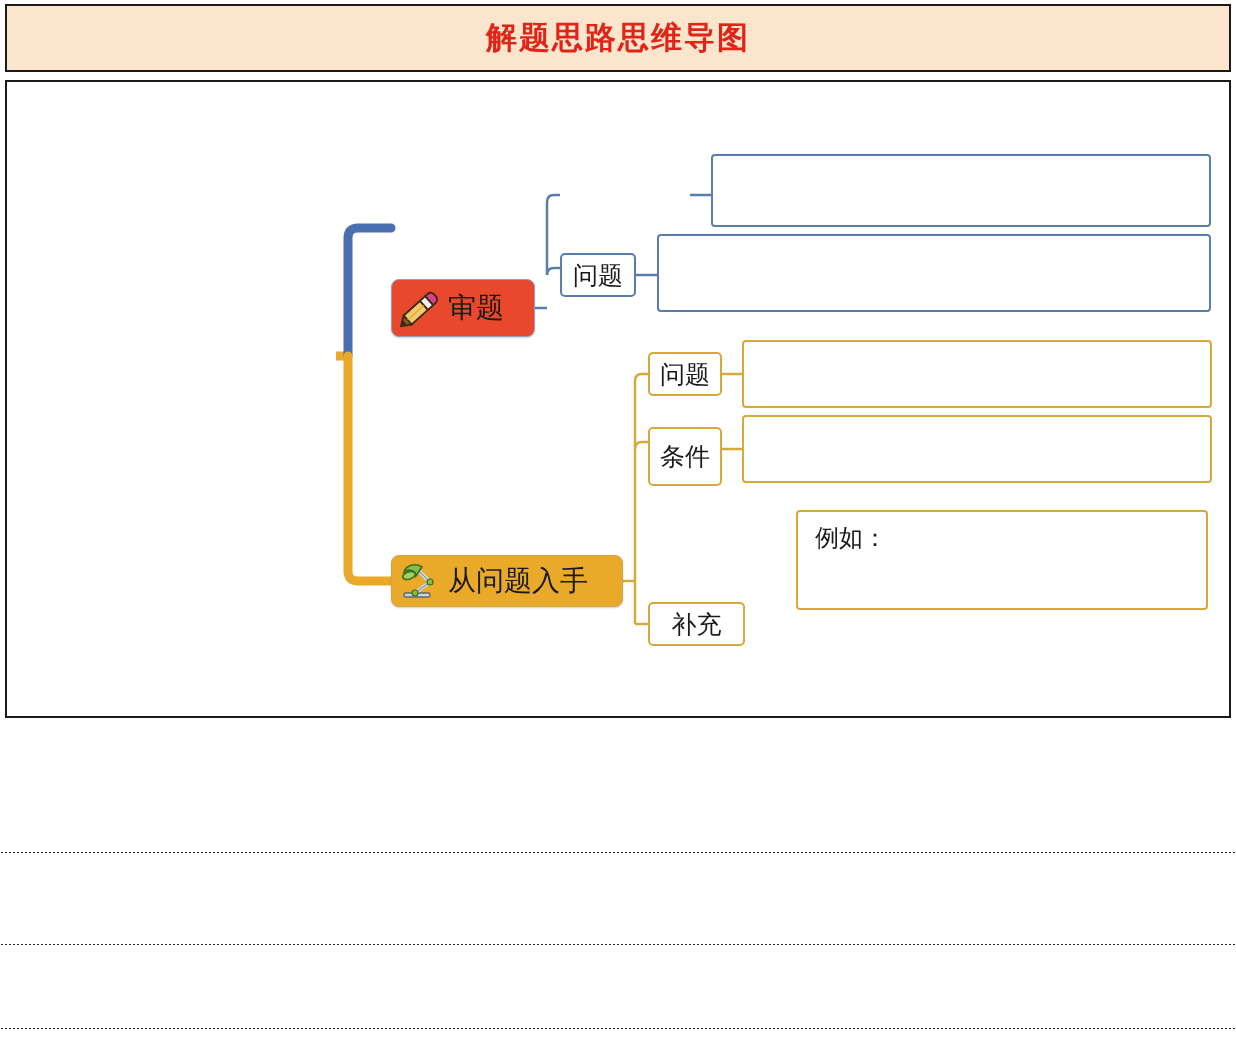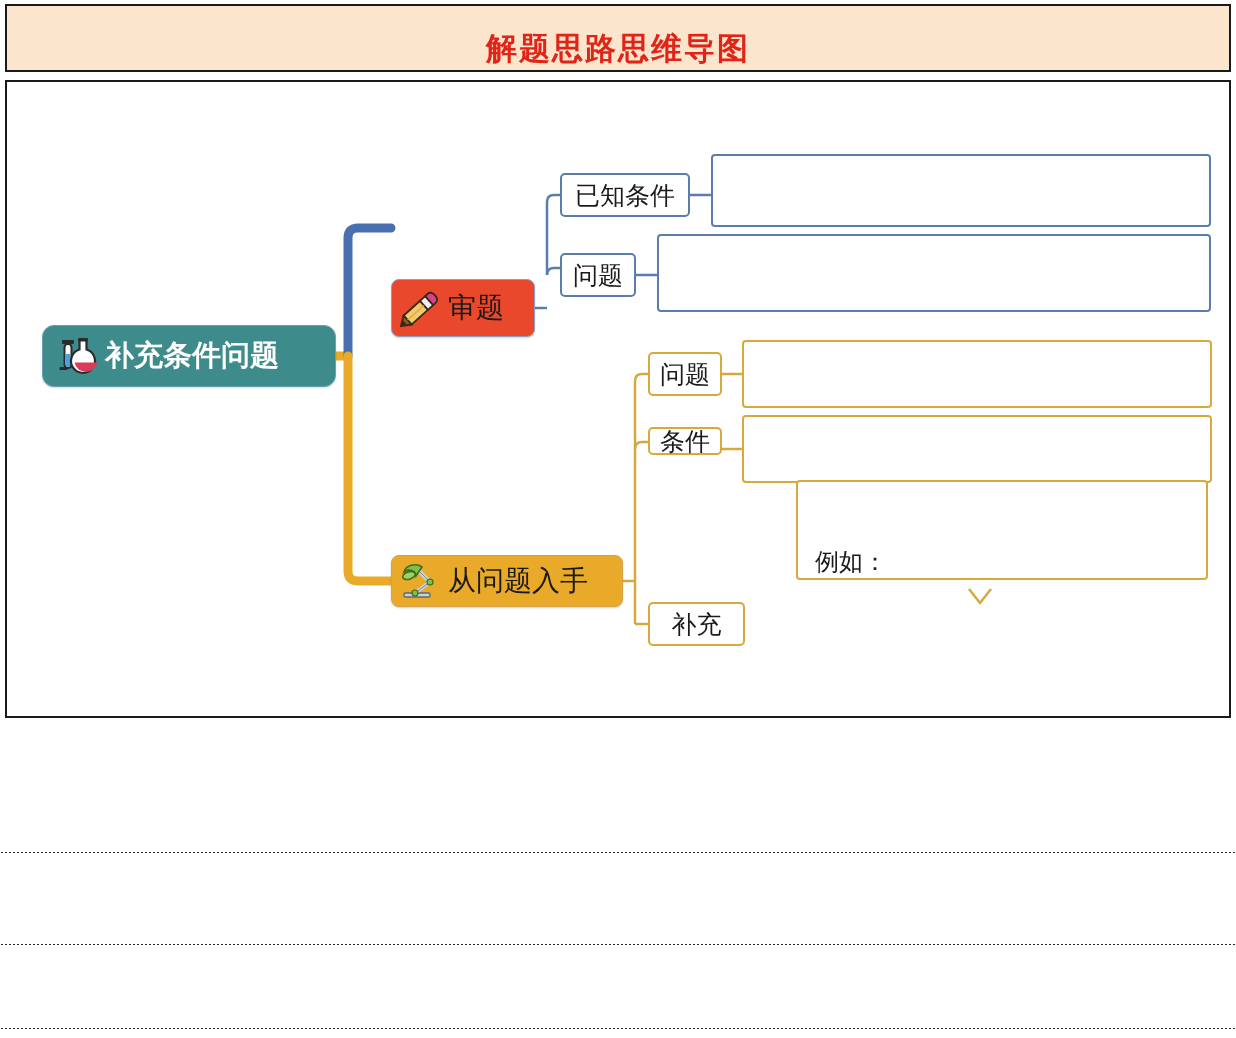--- a/index.html
+++ b/index.html
@@ -29,7 +29,7 @@
     border: 2px solid #1a1a1a;
     box-sizing: border-box;
     display: flex;
-    align-items: flex-end;
+    align-items: center;
     justify-content: center;
   }
   .title-text {

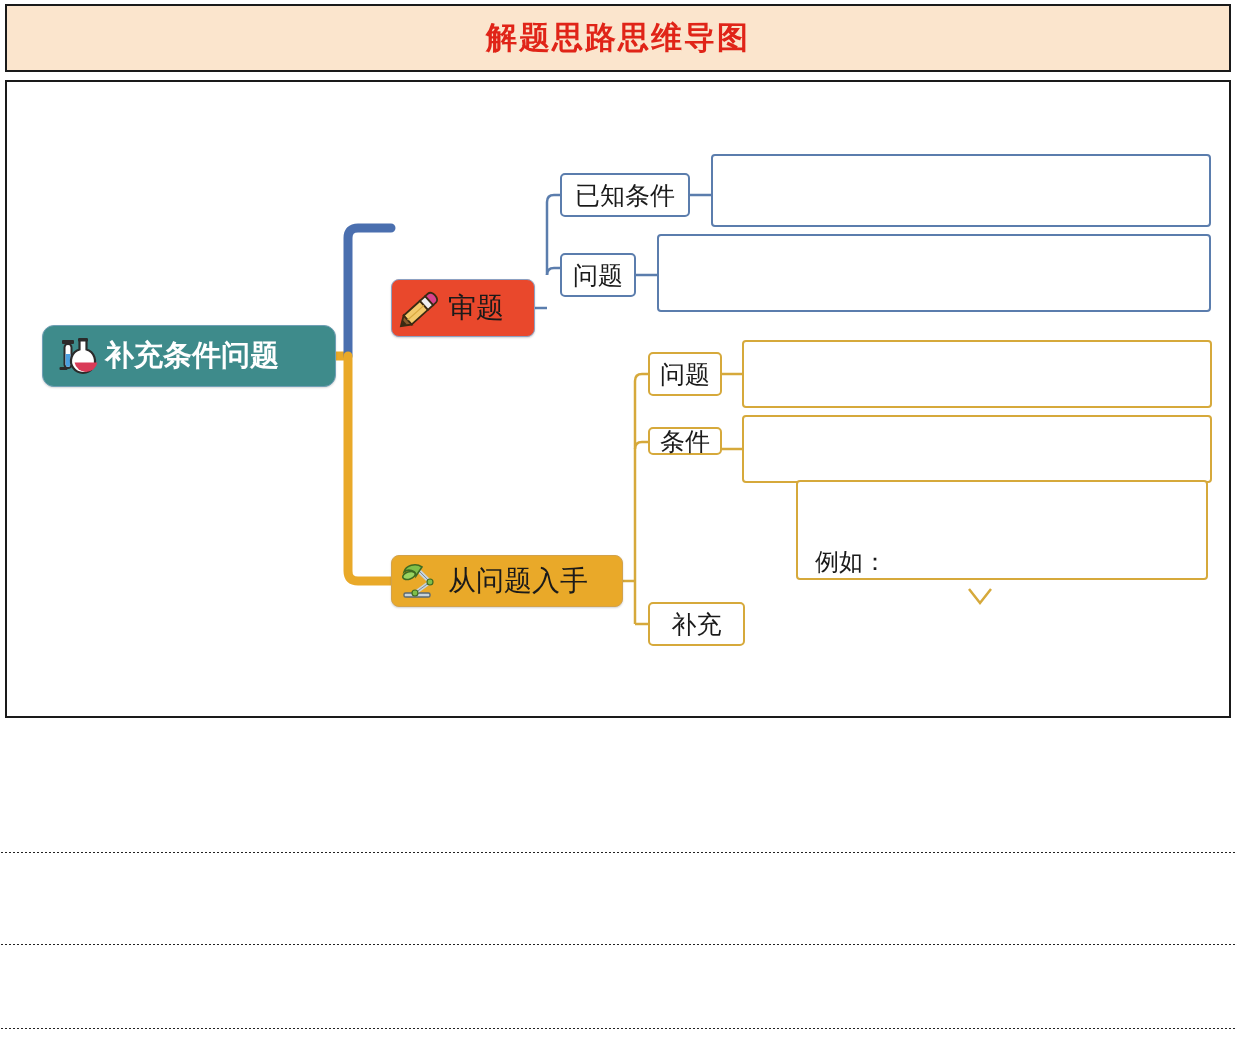--- a/index.html
+++ b/index.html
@@ -318,9 +318,6 @@
       <span class="node-label">审题</span>
     </div>
 
-    <div class="node chip-blue chip-yizhi">
-      <span>已知条件</span>
-    </div>
     <div class="node chip-blue chip-wenti-a">
       <span>问题</span>
     </div>

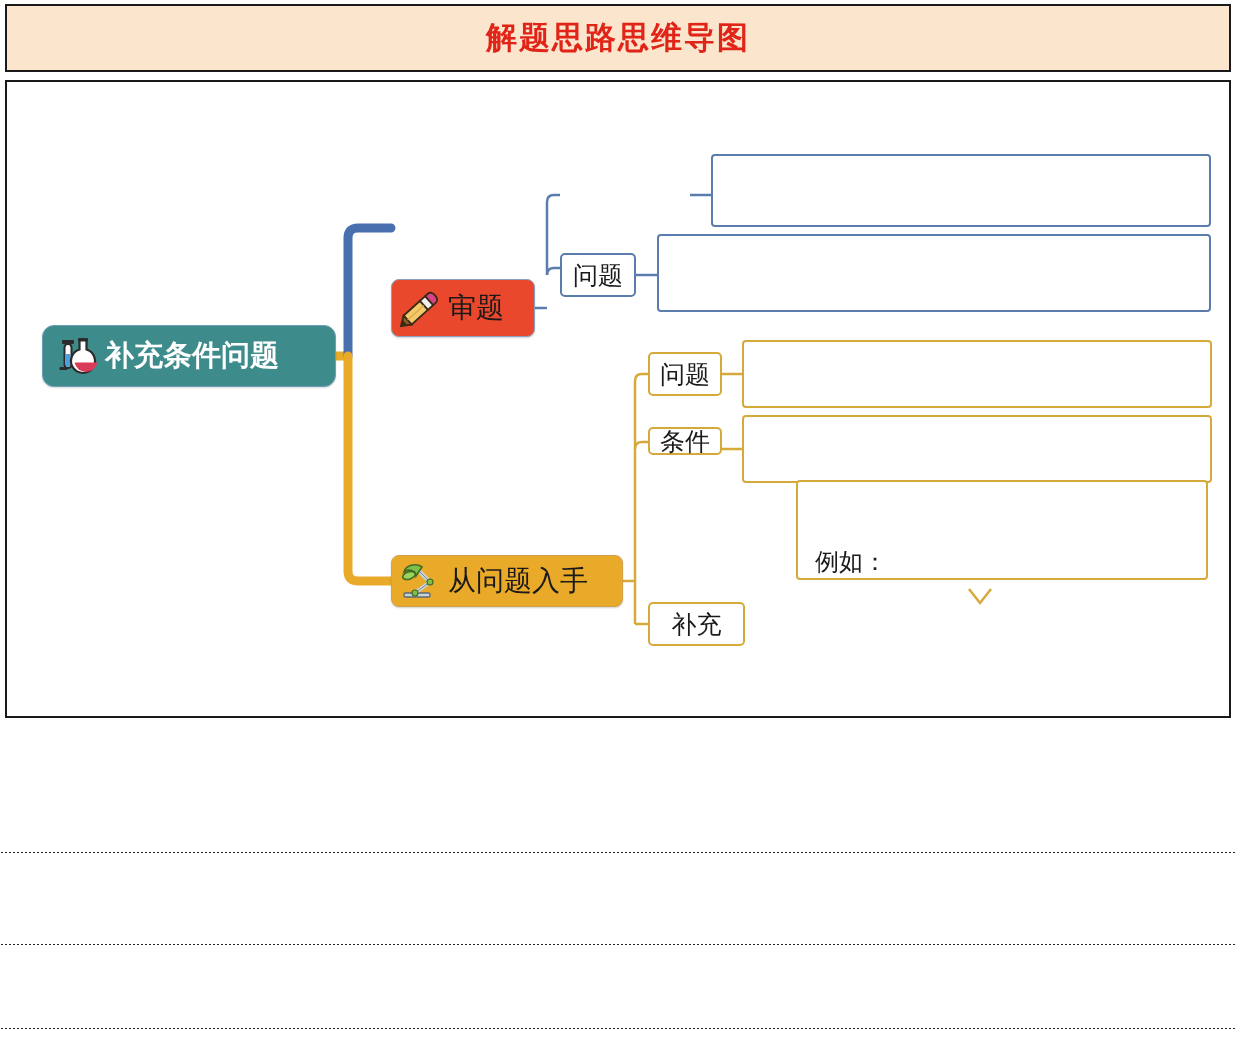--- a/index.html
+++ b/index.html
@@ -263,22 +263,6 @@
       <path d="M962 507 L973 521 L984 507" stroke="#D6A93B" stroke-width="2.5" fill="#ffffff" stroke-linejoin="miter"></path>
     </svg>
 
-    <div class="node node-root">
-      <span class="icon">
-        <svg width="42" height="40" viewBox="0 0 42 40">
-
-          <rect x="5" y="4" width="12" height="4" rx="1" fill="#2b2b2b"></rect>
-          <rect x="7.5" y="8" width="7" height="24" rx="3.4" fill="#ffffff" stroke="#2b2b2b" stroke-width="2"></rect>
-          <path d="M8.6 18 h4.8 v10.5 a2.4 2.4 0 0 1 -4.8 0 z" fill="#4a9fe0"></path>
-          <rect x="2.5" y="31" width="8" height="3" rx="1" fill="#2b2b2b"></rect>
-
-          <path d="M22.5 4 h7 v9.5 a12 12 0 1 1 -7 0 z" fill="#ffffff" stroke="#2b2b2b" stroke-width="2.2"></path>
-          <path d="M17.6 26.5 a11.6 11.6 0 0 0 22.8 0 z" fill="#D93B58"></path>
-          <rect x="21" y="2" width="10" height="3.4" rx="1.2" fill="#2b2b2b"></rect>
-        </svg>
-      </span>
-      <span class="node-label">补充条件问题</span>
-    </div>
 
     <div class="node node-branch-2">
       <span class="icon">

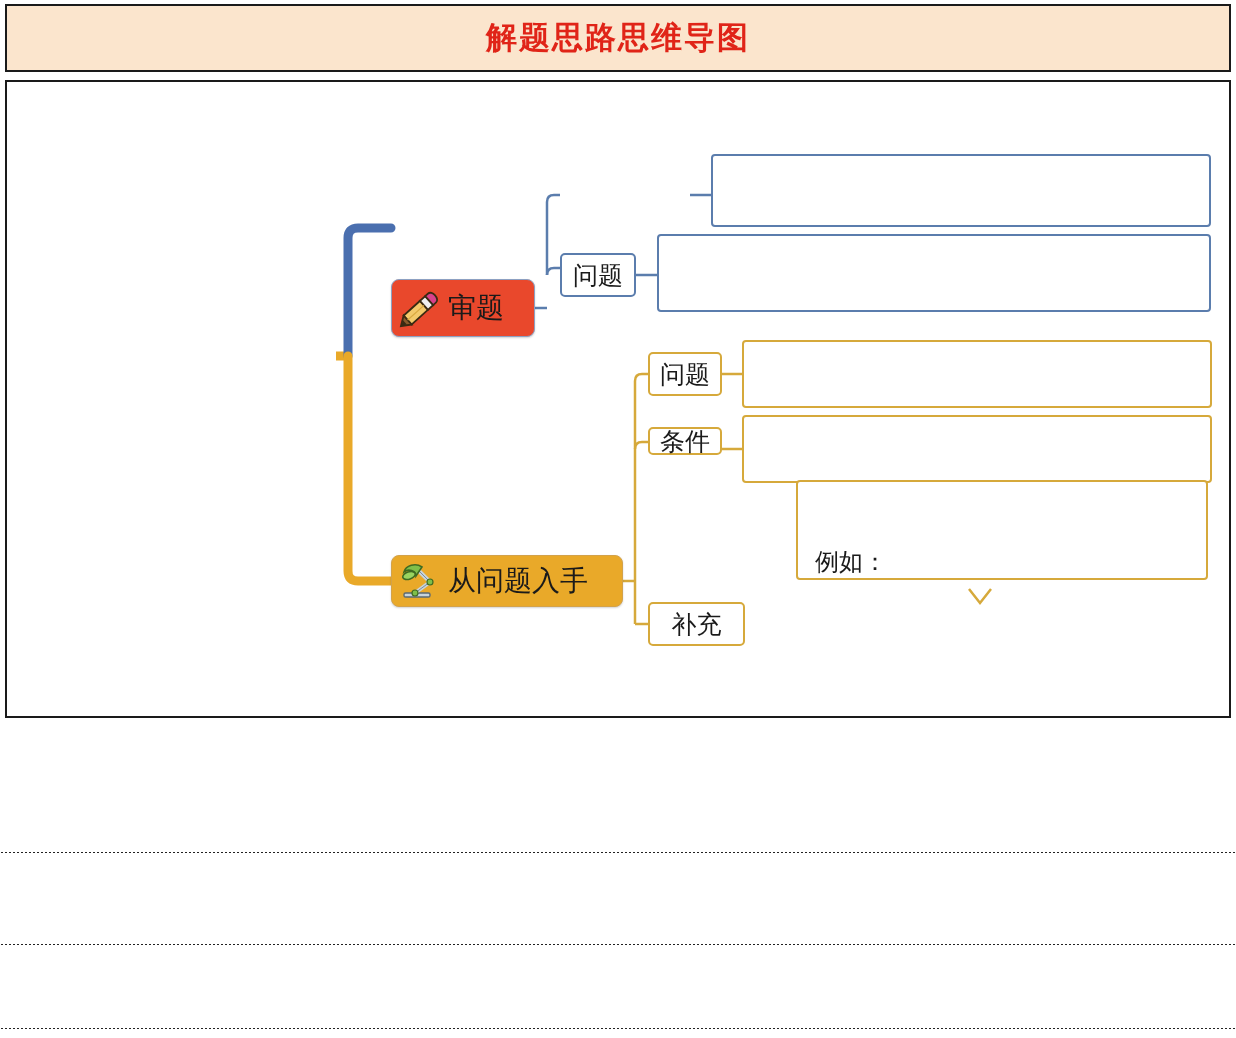--- a/index.html
+++ b/index.html
@@ -153,7 +153,7 @@
   .chip-yizhi   { left: 553px; top: 91px;  width: 130px; height: 44px; }
   .chip-wenti-a { left: 553px; top: 171px; width: 76px;  height: 44px; }
   .chip-wenti-b { left: 641px; top: 270px; width: 74px;  height: 44px; }
-  .chip-tiaojian{ left: 641px; top: 345px; width: 74px;  height: 28px; }
+  .chip-tiaojian{ left: 641px; top: 345px; width: 74px;  height: 59px; }
   .chip-buchong { left: 641px; top: 520px; width: 97px;  height: 44px; }
 
   

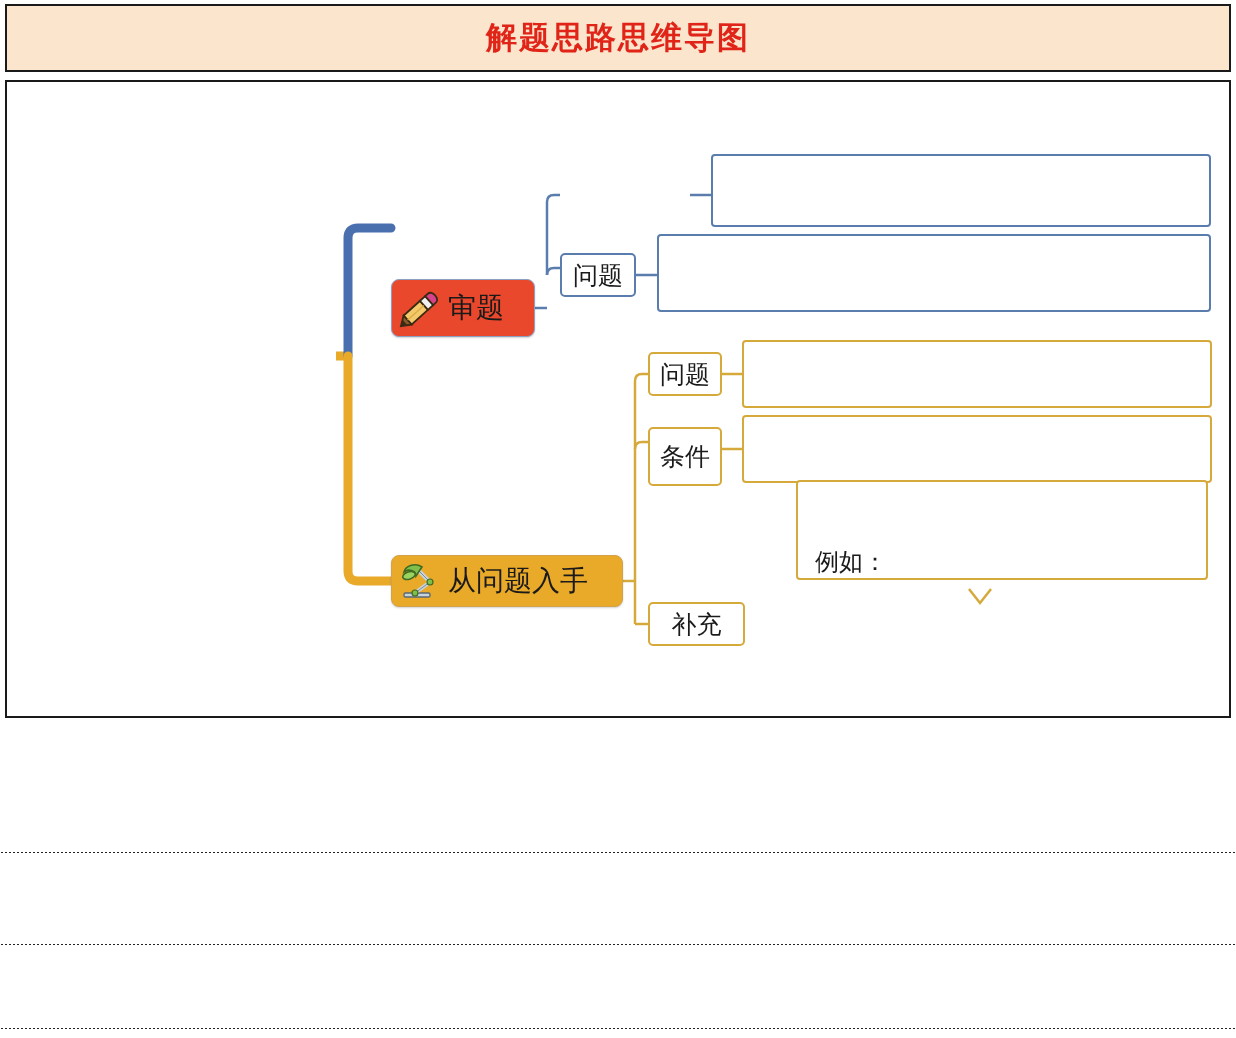--- a/index.html
+++ b/index.html
@@ -174,11 +174,11 @@
   
   .box-liru {
     left: 789px;
-    top: 398px;
+    top: 428px;
     width: 412px;
     height: 100px;
     display: flex;
-    align-items: flex-end;
+    align-items: flex-start;
     padding: 10px 0 0 17px;
   }
   .liru-text {

